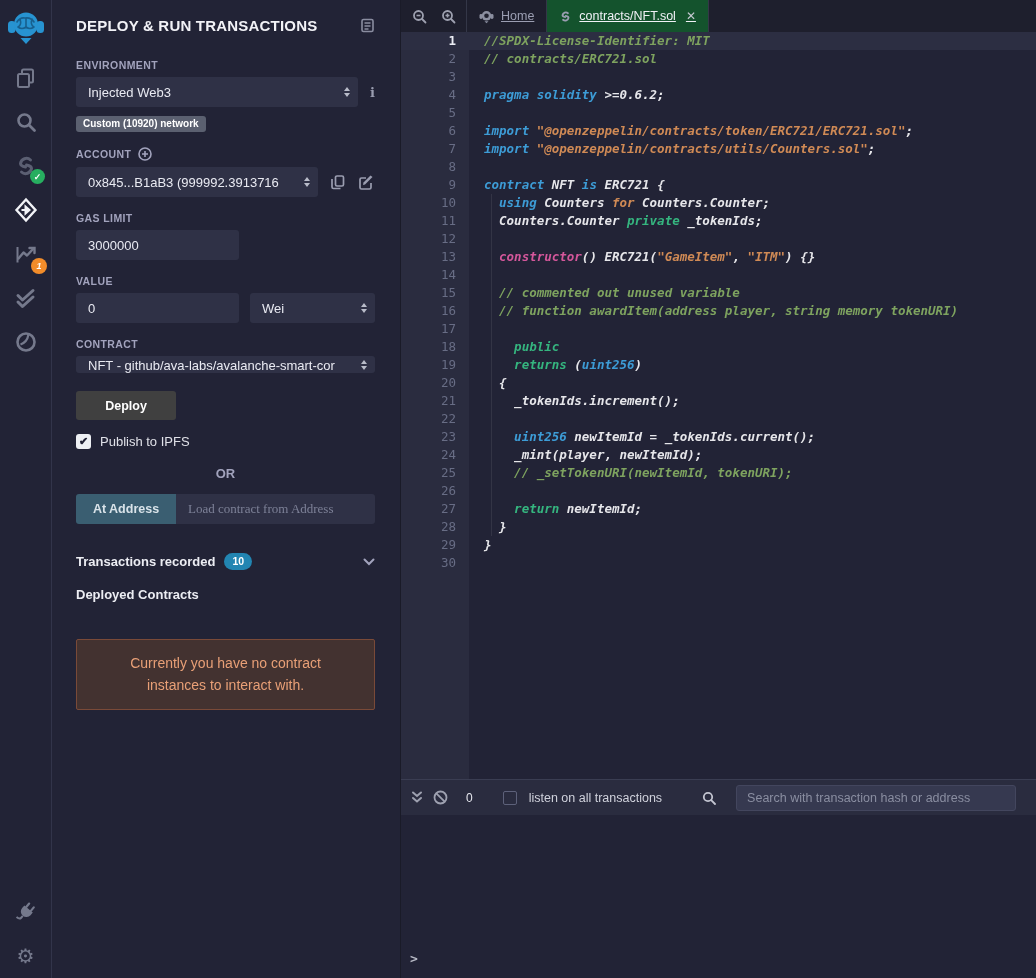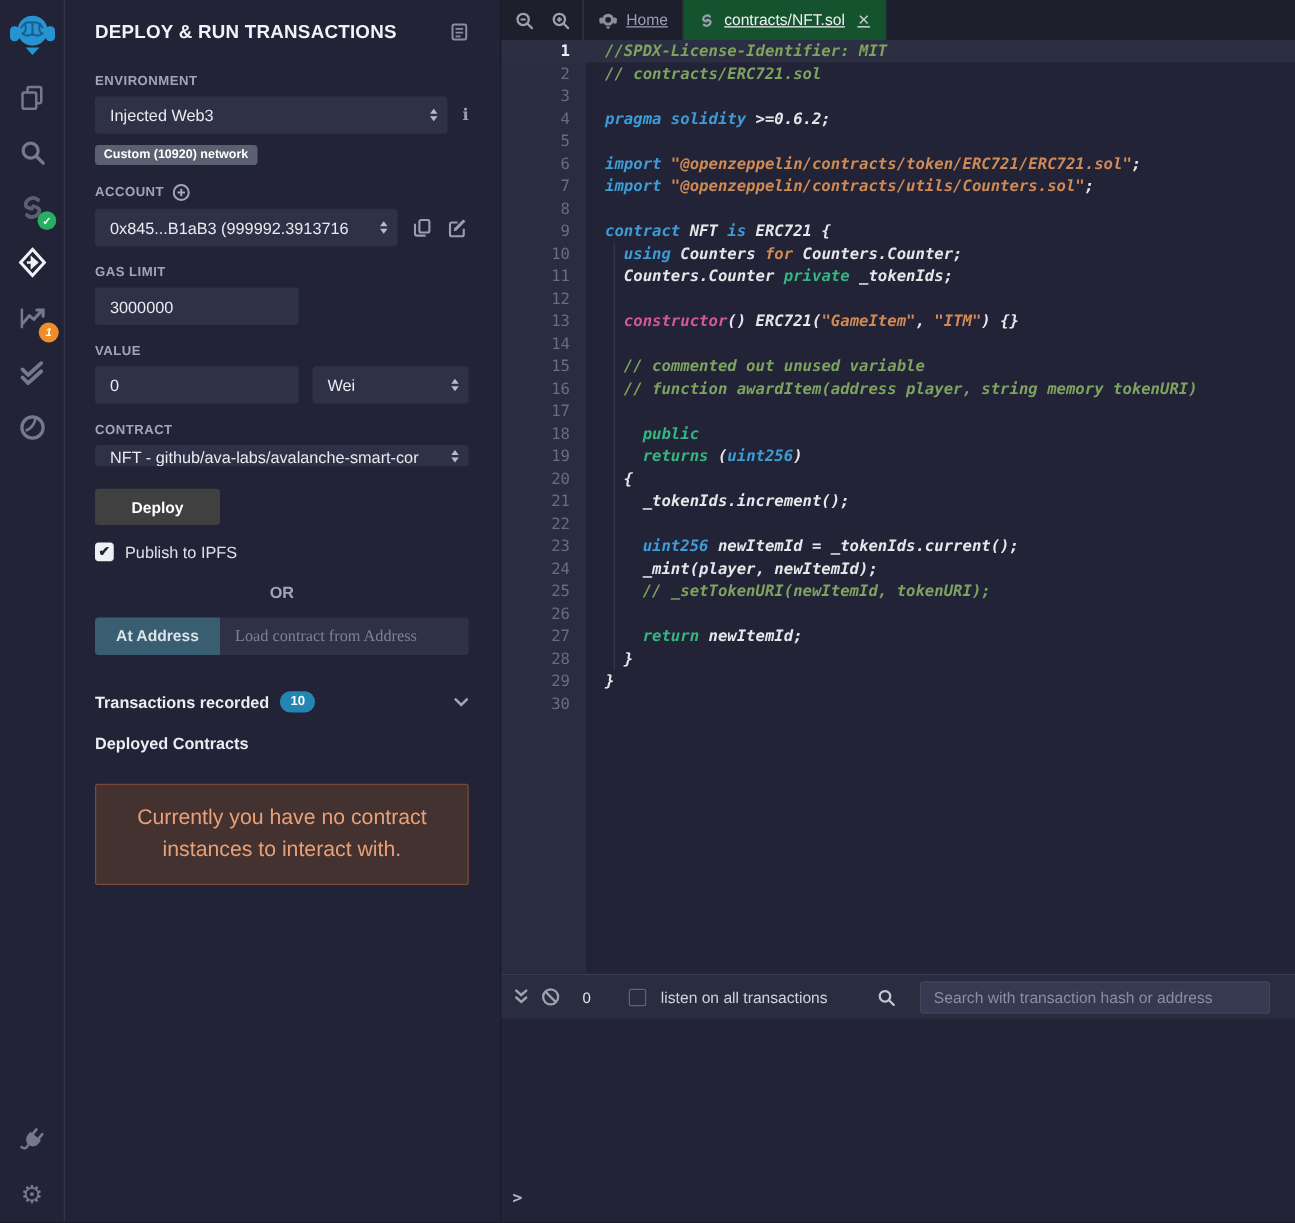--- a/index.html
+++ b/index.html
@@ -58,7 +58,7 @@
   .count-pill { background:#2285b2; color:#fff; font-size:10.5px; font-weight:700; border-radius:9px; padding:2px 8px 3px; }
   .txrec-chevron { margin-left:auto; cursor:pointer; display:flex; }
   .deployed-label { margin-top:17px; font-size:13px; font-weight:700; color:#ecedf3; }
-  .warning-box { margin-top:25px; background:#433230; border:1px solid #7a4a38; border-radius:2px; padding:13px 26px; text-align:center; color:#e9a077; font-size:17px; line-height:1.55; }
+  .warning-box { margin-top:37px; background:#433230; border:1px solid #7a4a38; border-radius:2px; padding:13px 26px; text-align:center; color:#e9a077; font-size:14px; line-height:1.55; }
 
   
   .main { flex:1; height:100%; display:flex; flex-direction:column; border-left:1px solid #1a1b28; min-width:0; }

